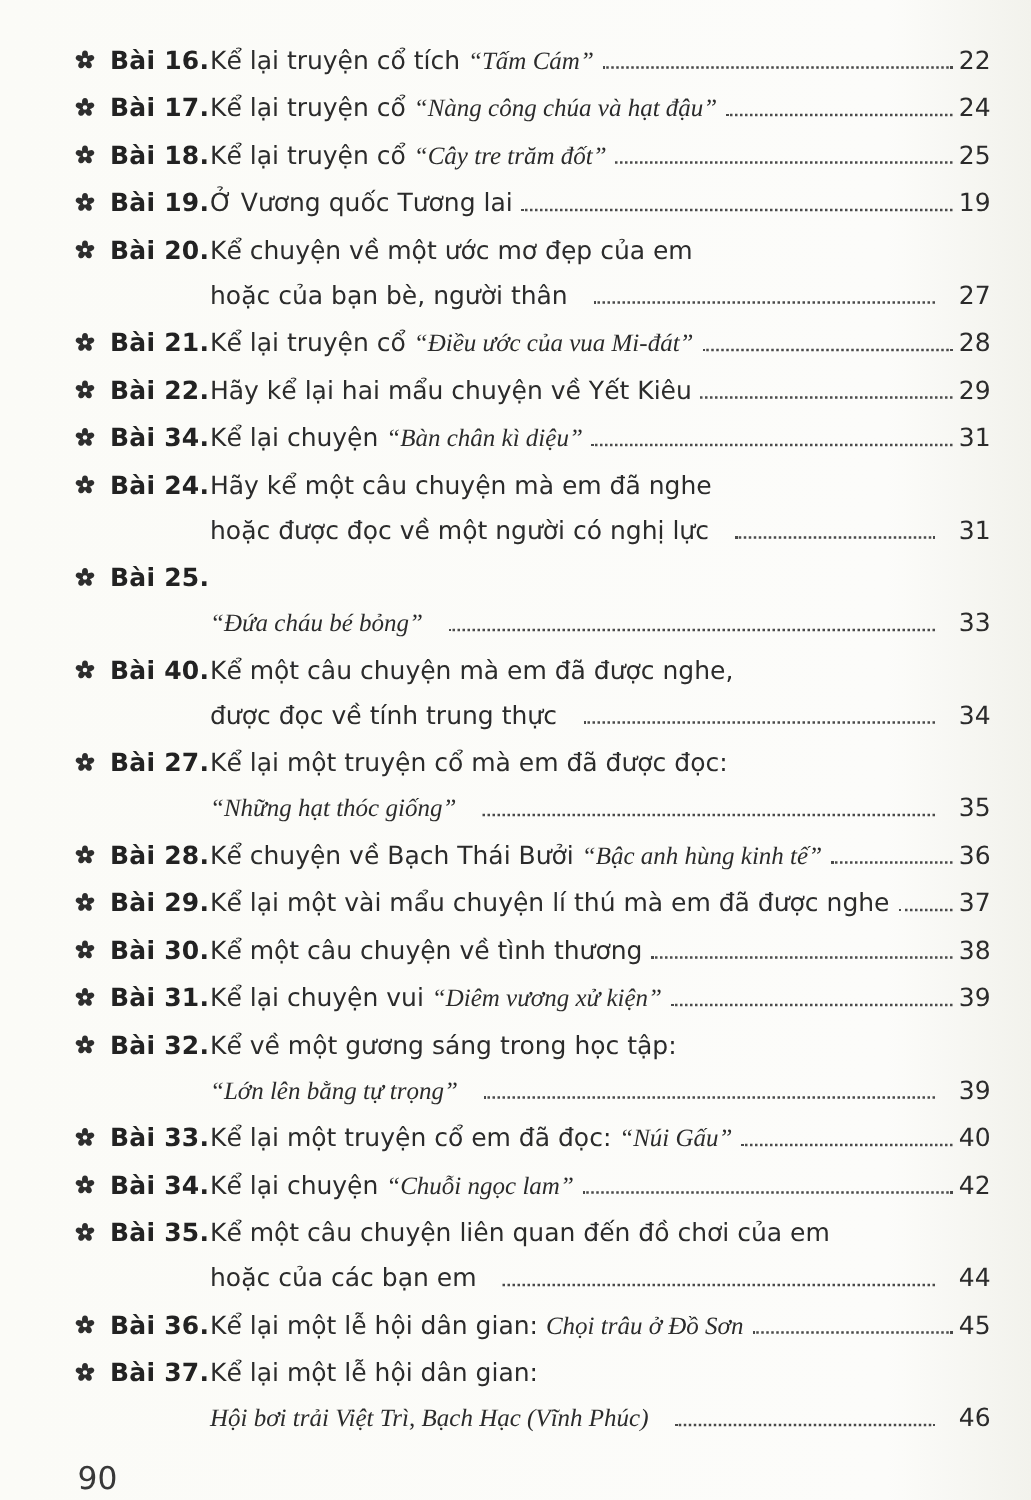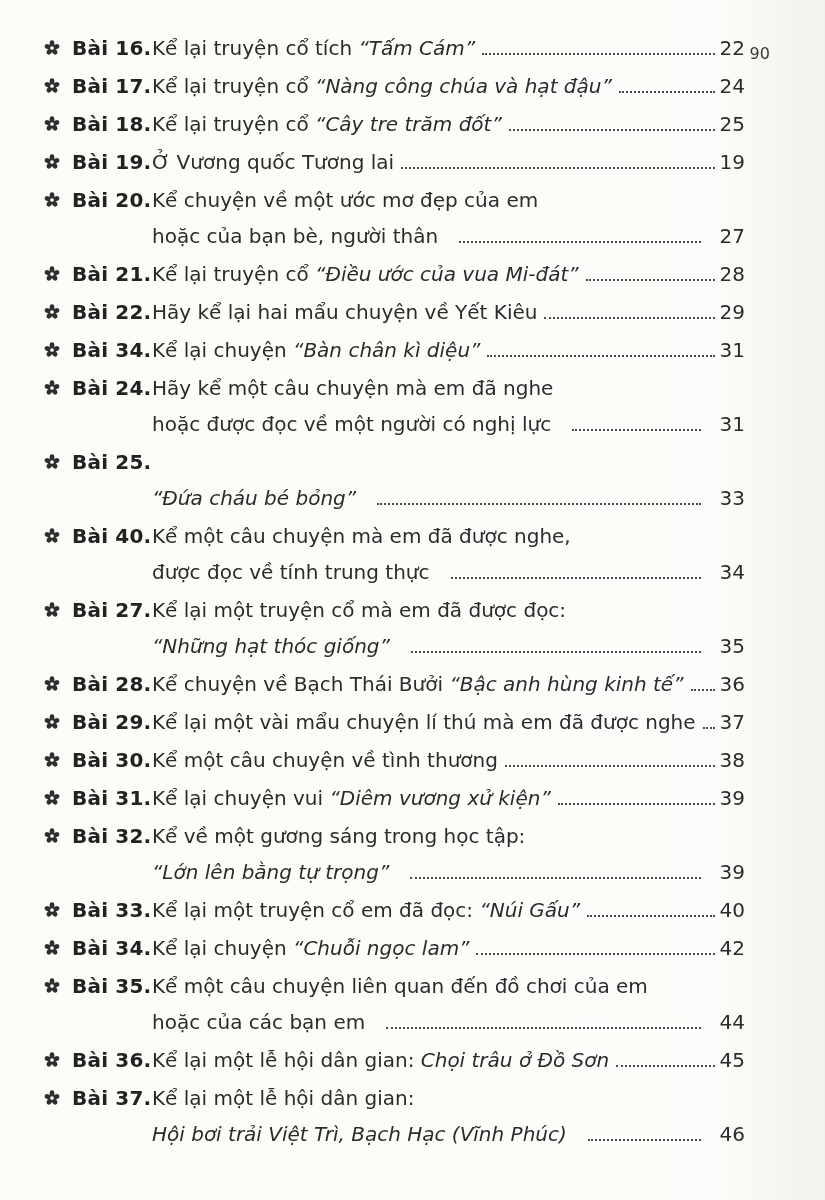--- a/index.html
+++ b/index.html
@@ -16,7 +16,8 @@
     height: 100%;
     padding: 30px 30px 0 44px;
     display: flex;
-    flex-direction: row;
+    flex-direction: column;
+    margin-left: 16px;
   }
   .toc { flex: 0 0 auto; }
   .entry { margin-bottom: 2px; }

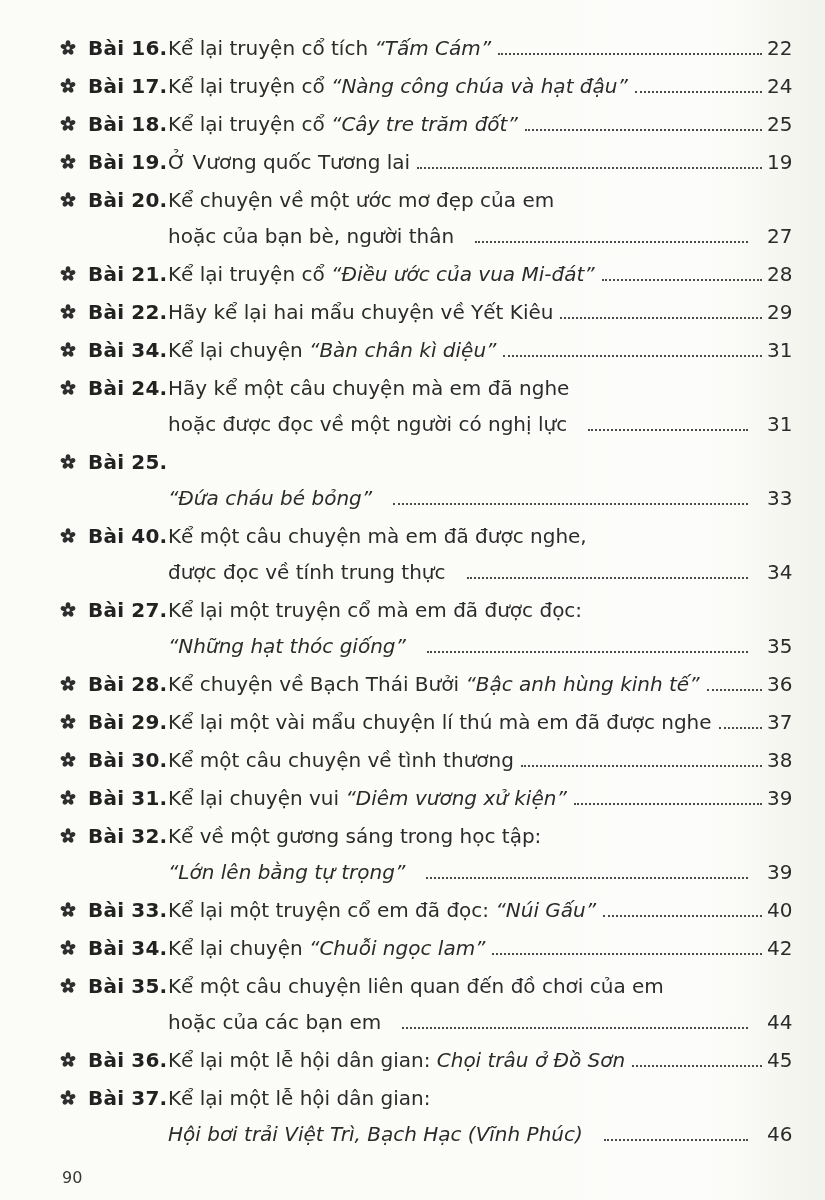--- a/index.html
+++ b/index.html
@@ -45,7 +45,7 @@
     color: #222;
   }
   .text { flex: 0 0 auto; }
-  .text i { font-style: italic; }
+  .text i { font-style: italic; font-family: Liberation Serif, serif; }
   .dots {
     flex: 1 1 auto;
     min-width: 12px;

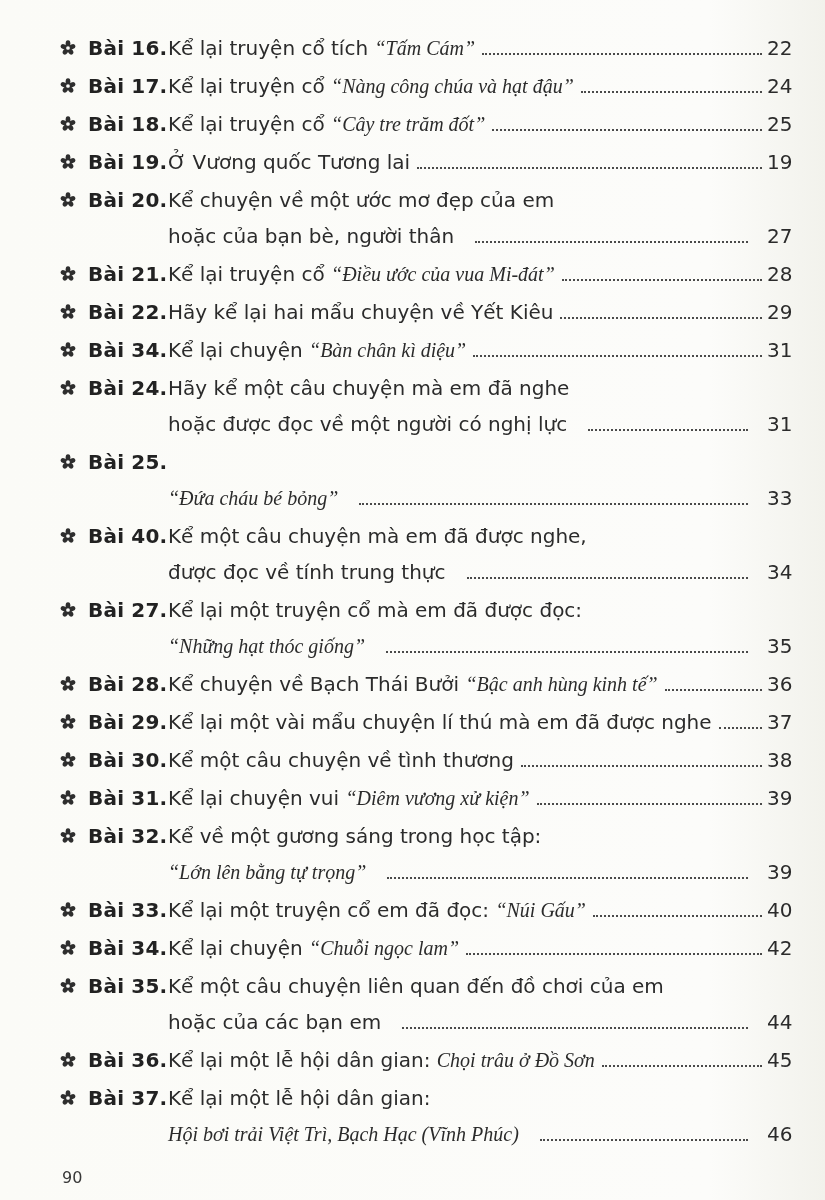--- a/index.html
+++ b/index.html
@@ -62,7 +62,7 @@
   .footer {
     margin-top: 14px;
     padding-left: 2px;
-    font-size: 16px;
+    font-size: 25px;
     color: #383838;
   }
 </style>

